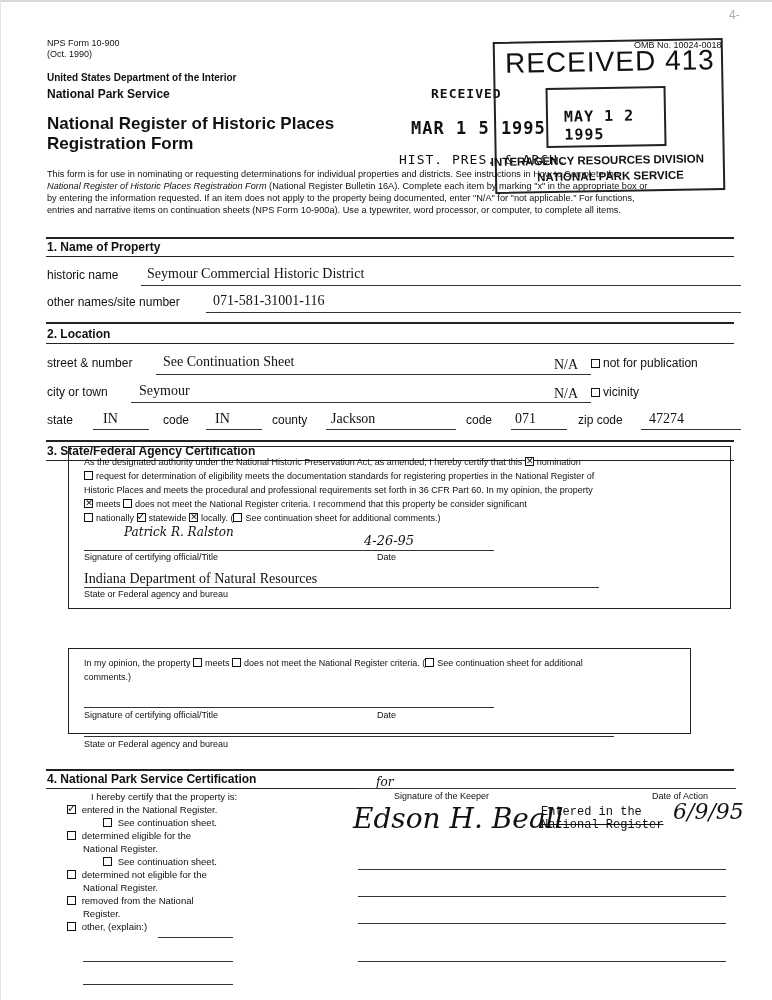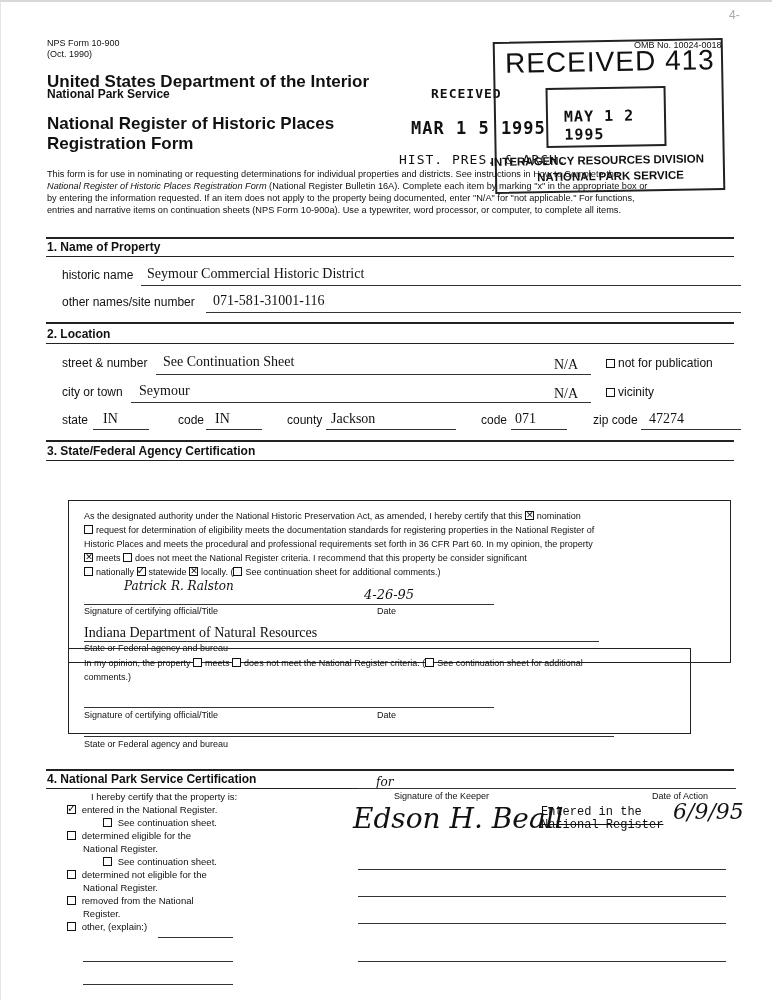--- a/index.html
+++ b/index.html
@@ -34,7 +34,7 @@
   <div class="abs small" style="left:46px;top:36px;">NPS Form 10-900</div>
   <div class="abs small" style="left:46px;top:47px;">(Oct. 1990)</div>
   <div class="abs small" style="left:633px;top:38px;">OMB No. 10024-0018</div>
-  <div class="abs b" style="left:46px;top:70px;font-size:17px;">United States Department of the Interior</div>
+  <div class="abs b" style="left:46px;top:70px;font-size:10px;">United States Department of the Interior</div>
   <div class="abs b" style="left:46px;top:85px;font-size:12px;">National Park Service</div>
   <div class="abs b" style="left:46px;top:112px;font-size:17px;">National Register of Historic Places</div>
   <div class="abs b" style="left:46px;top:132px;font-size:17px;">Registration Form</div>

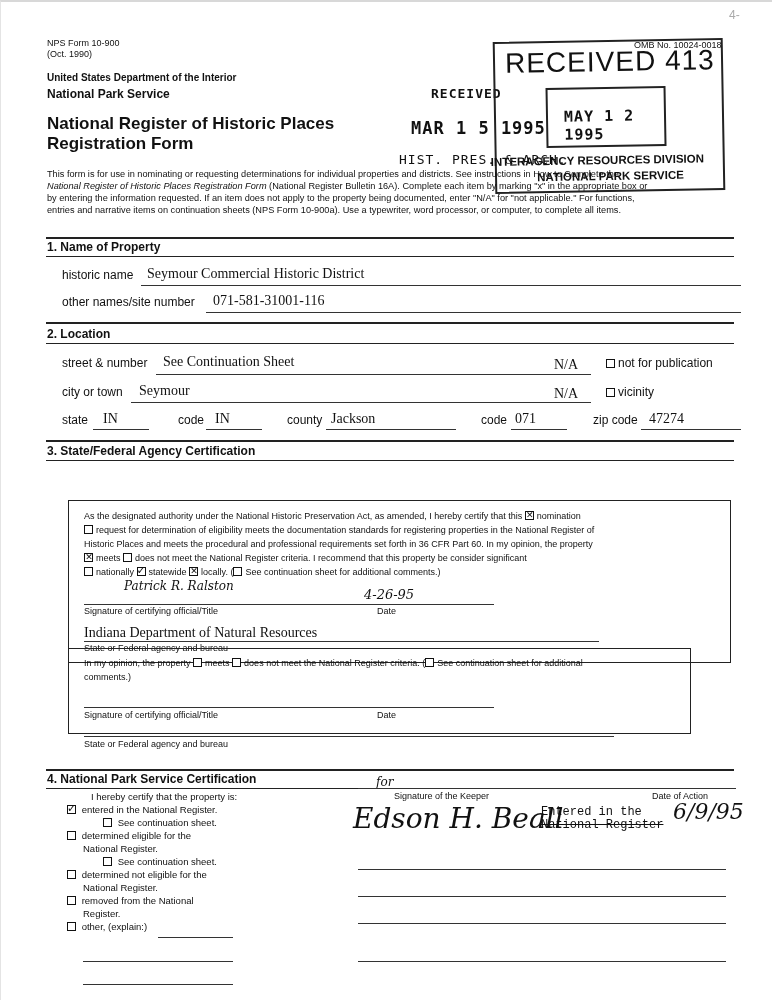--- a/index.html
+++ b/index.html
@@ -15,7 +15,7 @@
   .rule.thick { height: 2px; }
   .rule.thin { height: 1px; }
   .sec-title { position: absolute; left: 46px; font-size: 12px; font-weight: bold; }
-  .label { position: absolute; font-size: 12px; margin-left: 15px; }
+  .label { position: absolute; font-size: 12px; }
   .fill { position: absolute; font-family: "Liberation Serif", serif; font-size: 14px; }
   .uline { position: absolute; height: 1px; background: #333; }
   .cb { display: inline-block; width: 9px; height: 9px; border: 1px solid #111; vertical-align: -1px; margin-right: 3px; position: relative; background: #fff; }

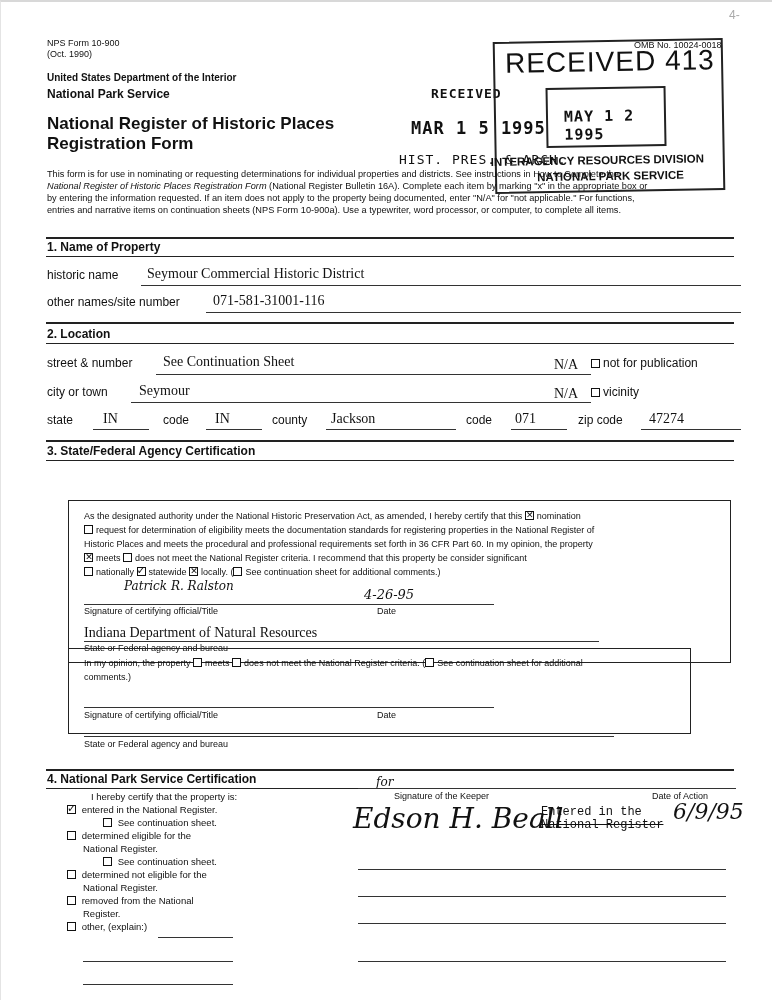--- a/index.html
+++ b/index.html
@@ -109,7 +109,7 @@
   <div class="sec-title" style="top:442px;">3.  State/Federal Agency Certification</div>
   <div class="rule thin" style="top:458px;"></div>
 
-  <div class="box" style="left:67px;top:498px;width:663px;height:163px;">
+  <div class="box" style="left:67px;top:444px;width:663px;height:163px;">
     <div class="abs para" style="left:15px;top:9px;width:600px;font-size:9px;">
       <div><span>As the designated authority under the National Historic Preservation Act, as amended, I hereby certify that this</span> <span class="cb checked"></span><span>nomination</span></div>
       <div style="margin-top:2px;"><span class="cb"></span><span>request for determination of eligibility meets the documentation standards for registering properties in the National Register of</span></div>

